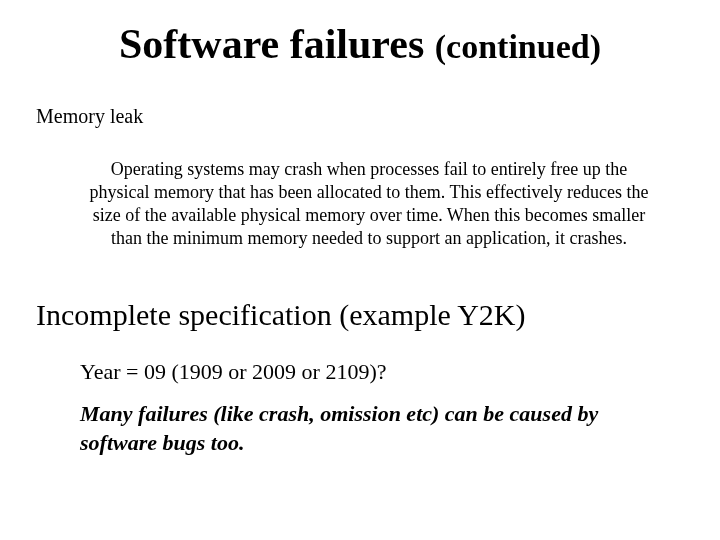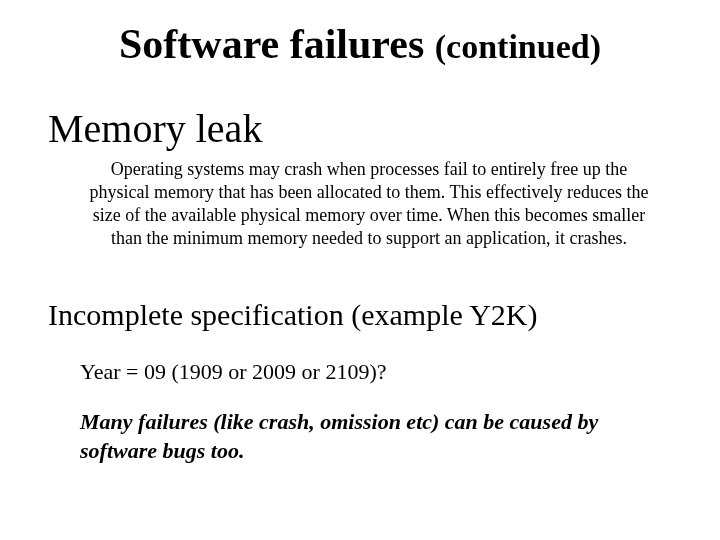--- a/index.html
+++ b/index.html
@@ -35,8 +35,8 @@
   .h-memory {
     position: absolute;
     top: 105px;
-    left: 48px;
-    font-size: 40px;
+    left: 36px;
+    font-size: 20px;
   }
   .p-memory {
     position: absolute;

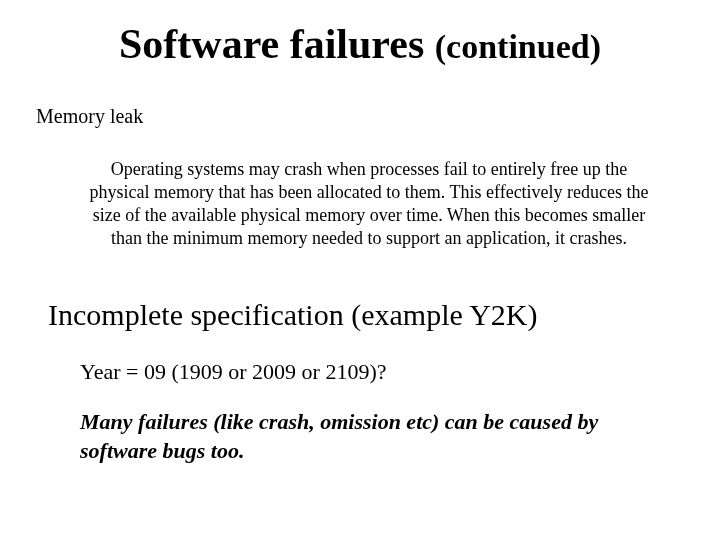--- a/index.html
+++ b/index.html
@@ -50,7 +50,7 @@
   .h-spec {
     position: absolute;
     top: 298px;
-    left: 48px;
+    left: 36px;
     font-size: 30px;
   }
   .p-year {

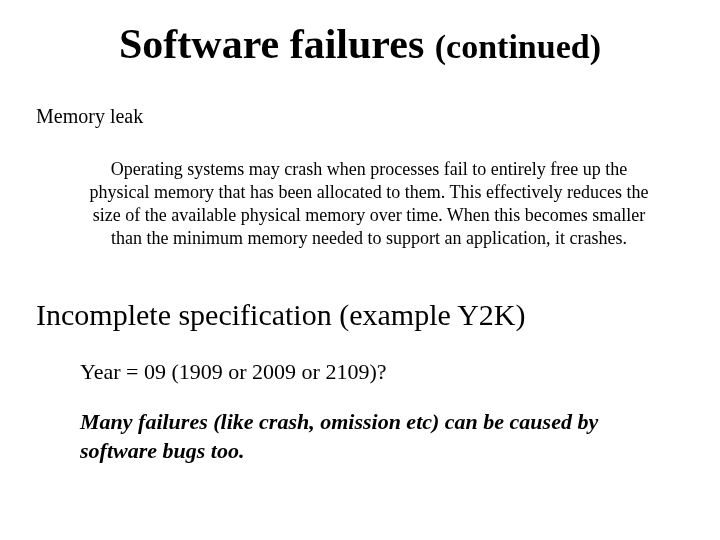--- a/index.html
+++ b/index.html
@@ -69,7 +69,6 @@
     font-style: italic;
     font-weight: bold;
     line-height: 1.3;
-    margin-top: 8px;
   }
 </style>
 </head>

